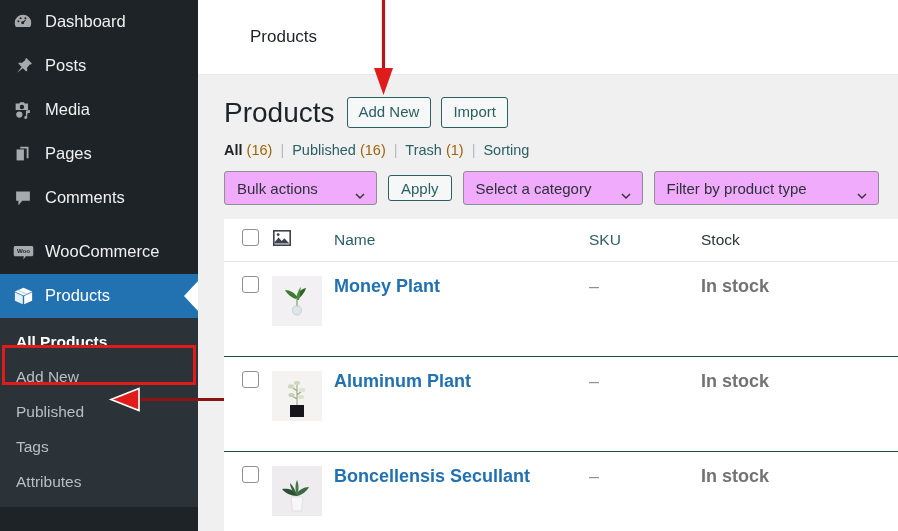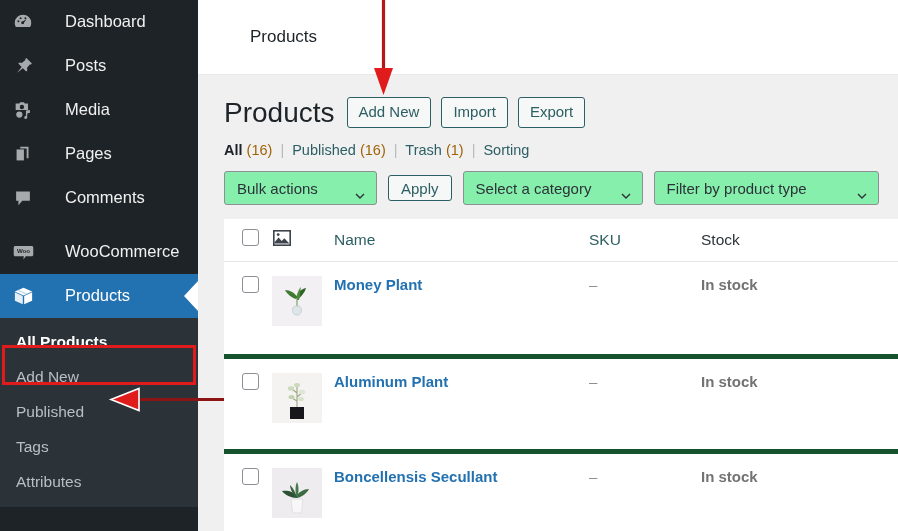--- a/index.html
+++ b/index.html
@@ -26,7 +26,6 @@
     color: #f0f0f1;
     font-size: 16.5px;
     white-space: nowrap;
-    gap: 20px;
   }
   .menu-item .mi-icon {
     width: 24px; height: 24px;

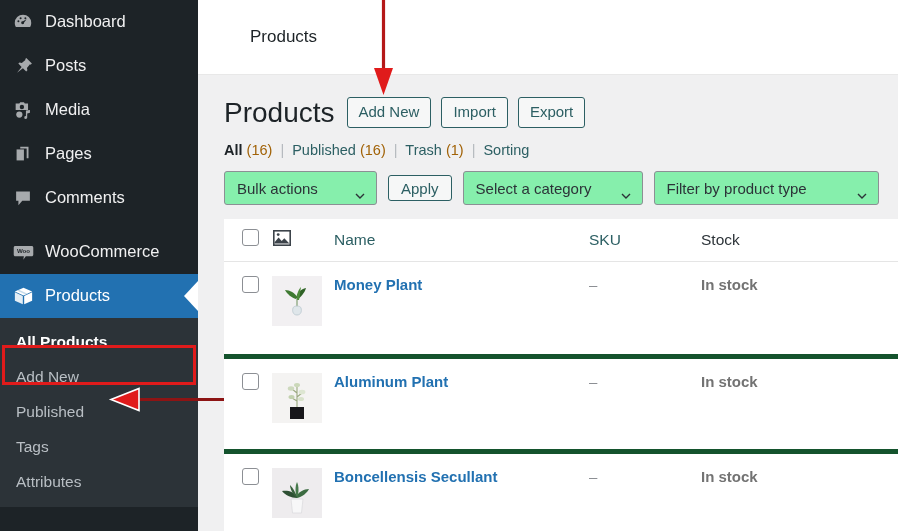--- a/index.html
+++ b/index.html
@@ -308,7 +308,6 @@
         <h1>Products</h1>
         <button class="btn-sec">Add New</button>
         <button class="btn-sec">Import</button>
-        <button class="btn-sec">Export</button>
       </div>
 
       <div class="subsubsub">

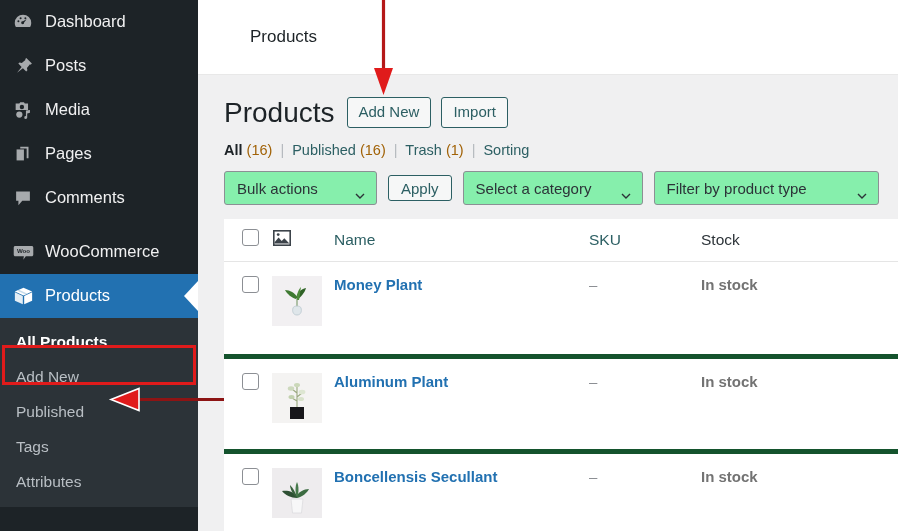--- a/index.html
+++ b/index.html
@@ -117,7 +117,7 @@
   .sel {
     position: relative;
     border: 1px solid #8c8f94;
-    background: #86efac;
+    background: #f0abfc;
     border-radius: 3px;
     height: 34px;
     display: flex; align-items: center;

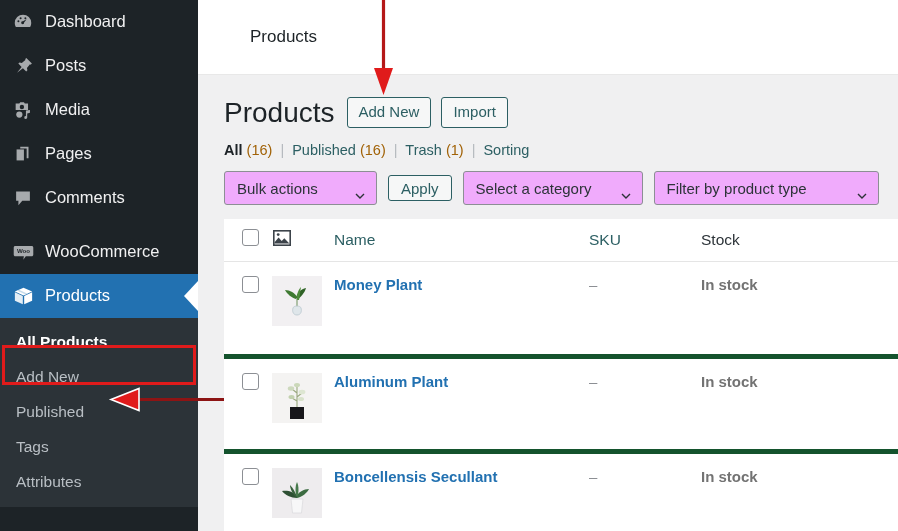--- a/index.html
+++ b/index.html
@@ -164,10 +164,10 @@
 
   table.wp-list tbody td {
     padding: 0;
-    border-bottom: 5px solid #14532d;
+    border-bottom: 1px solid #14532d;
     vertical-align: top;
     height: 95px;
-    font-size: 15px;
+    font-size: 18px;
   }
   table.wp-list tbody td.pad-top { padding-top: 14px; }
   .cb {

